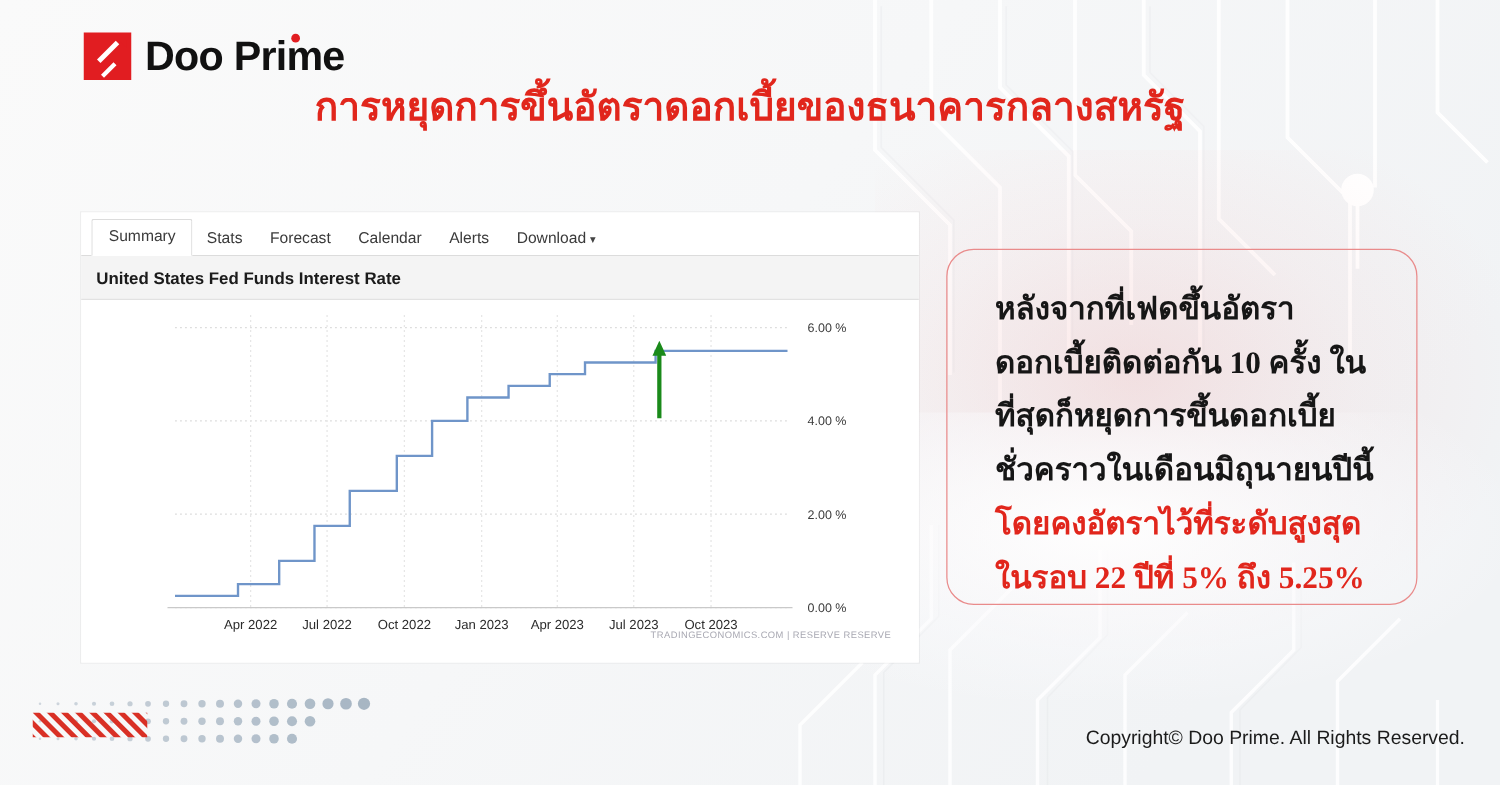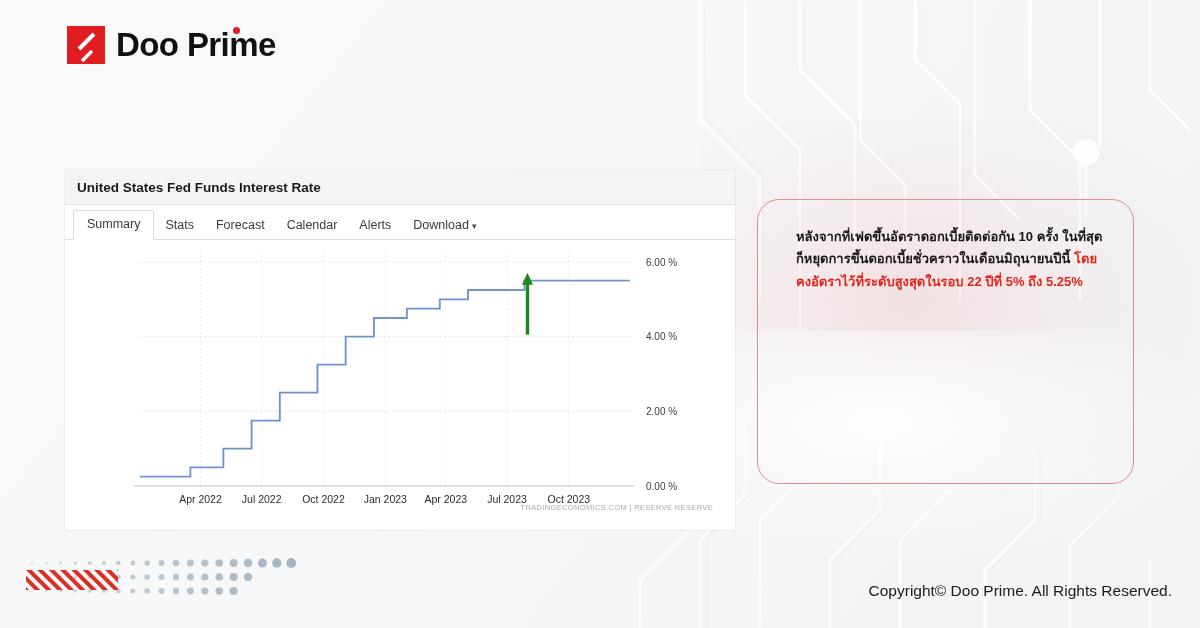--- a/index.html
+++ b/index.html
@@ -176,6 +176,7 @@
 </div>
 
 <div id="headline">
+  <div class="headline-line2">การหยุดการขึ้นอัตราดอกเบี้ยของธนาคารกลางสหรัฐ</div>
 </div>
 
 <div id="chart-widget">

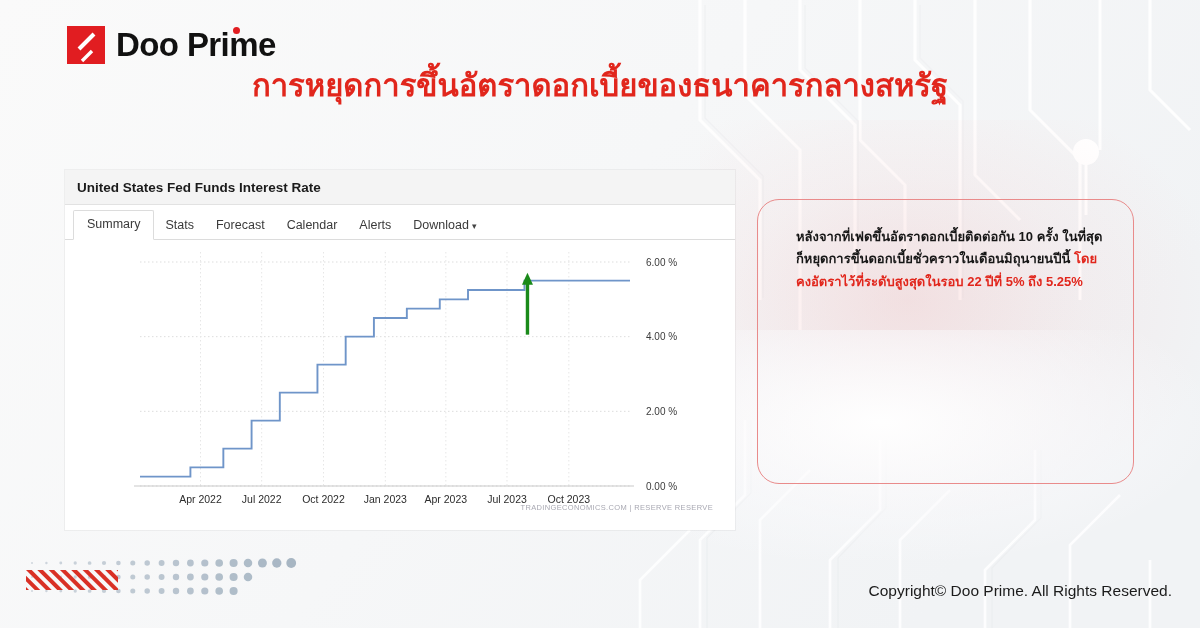--- a/index.html
+++ b/index.html
@@ -181,10 +181,6 @@
 
 <div id="chart-widget">
 
-  <div id="widget-titlebar">
-    <span id="widget-title">United States Fed Funds Interest Rate</span>
-  </div>
-
   <div id="widget-tabs">
     <div class="tab active">
       <span>Summary</span>
@@ -204,6 +200,10 @@
     <div class="tab">
       <span>Download</span><span class="caret">▾</span>
     </div>
+  </div>
+
+  <div id="widget-titlebar">
+    <span id="widget-title">United States Fed Funds Interest Rate</span>
   </div>
 
   <div id="chart-area">

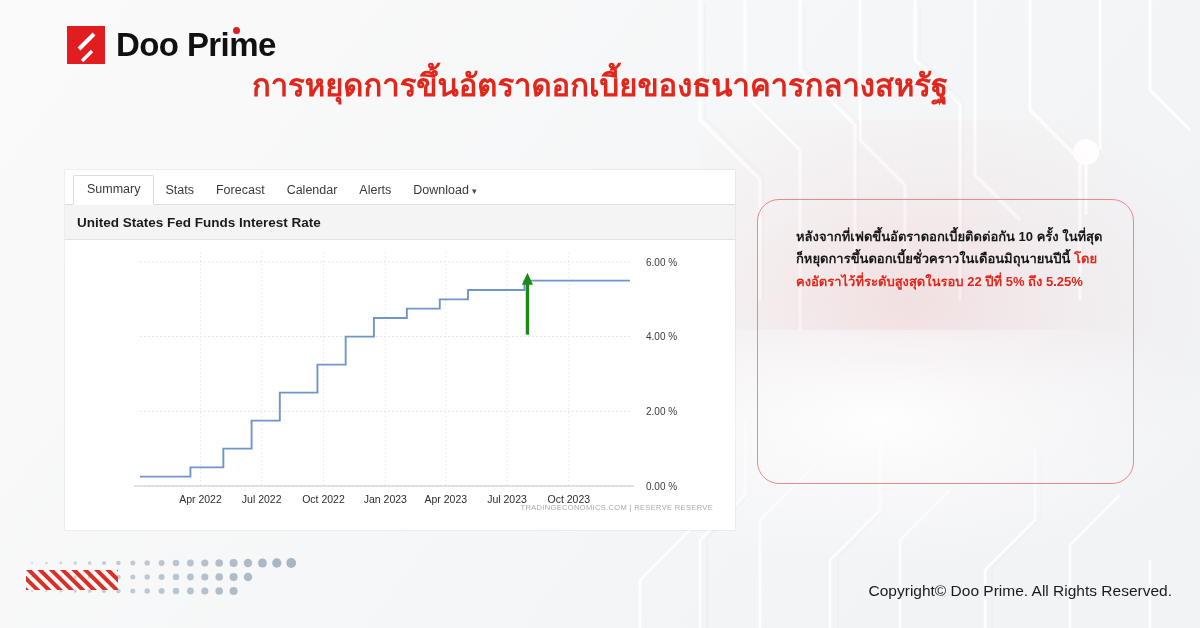--- a/index.html
+++ b/index.html
@@ -95,7 +95,7 @@
     z-index: 5; padding: 26px 30px 0 38px;
   }
   #callout-text {
-    font-size: 13px; line-height: 1.72; color: #161616; font-weight: 600;
+    font-size: 25px; line-height: 1.72; color: #161616; font-weight: 600; font-family: Liberation Serif, serif;
   }
   #callout-text .hl { color: #e1261c; }
 

